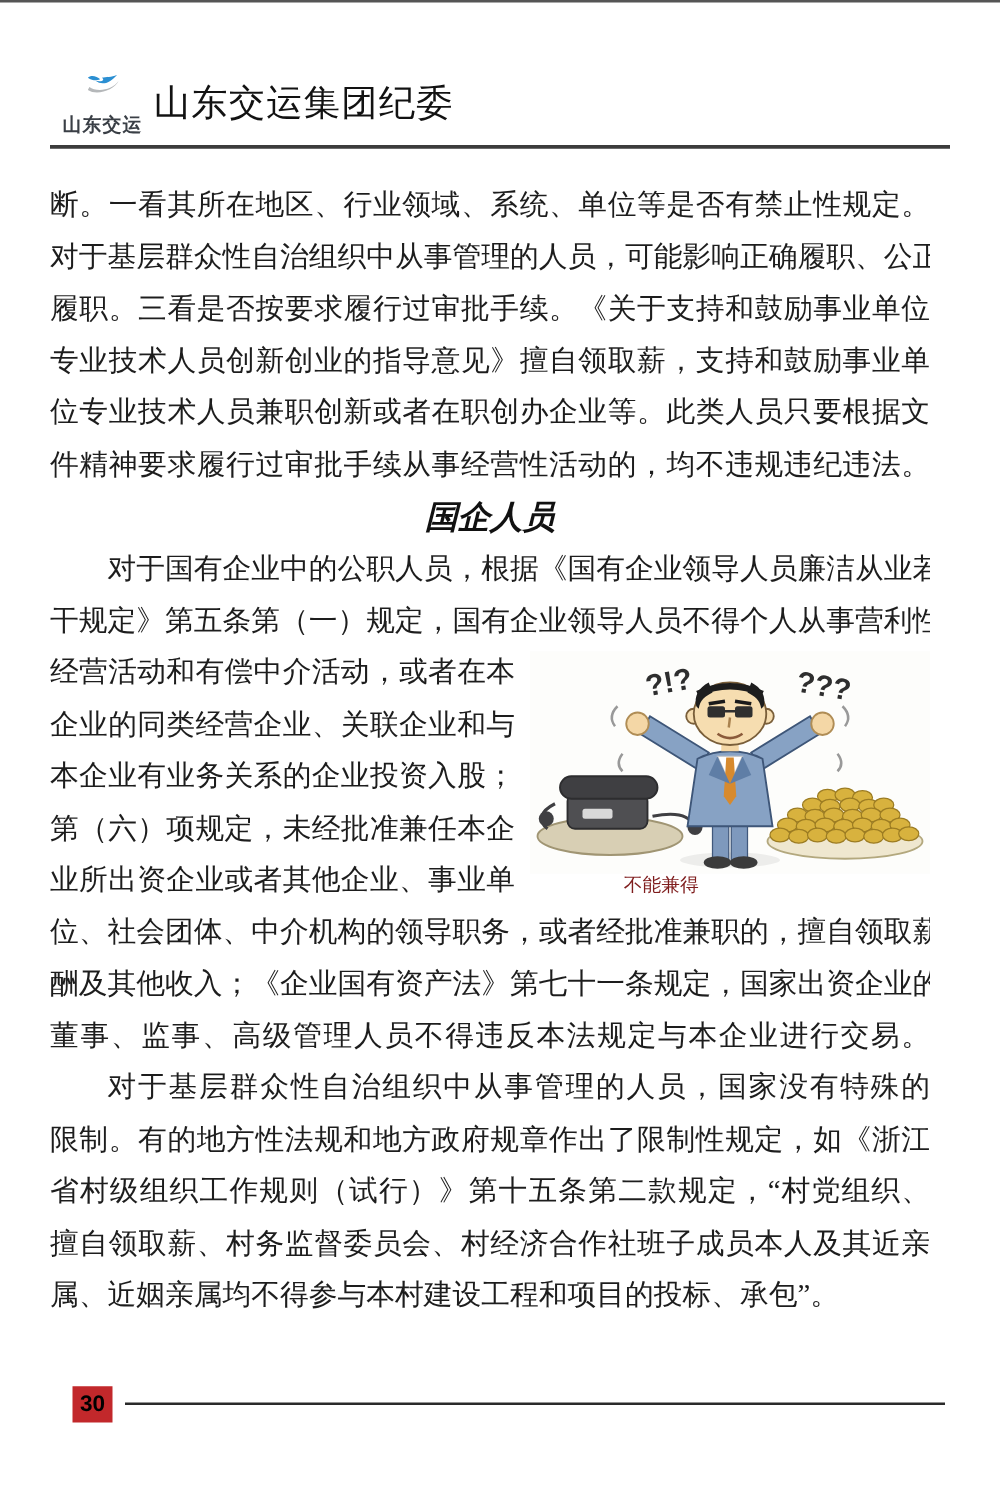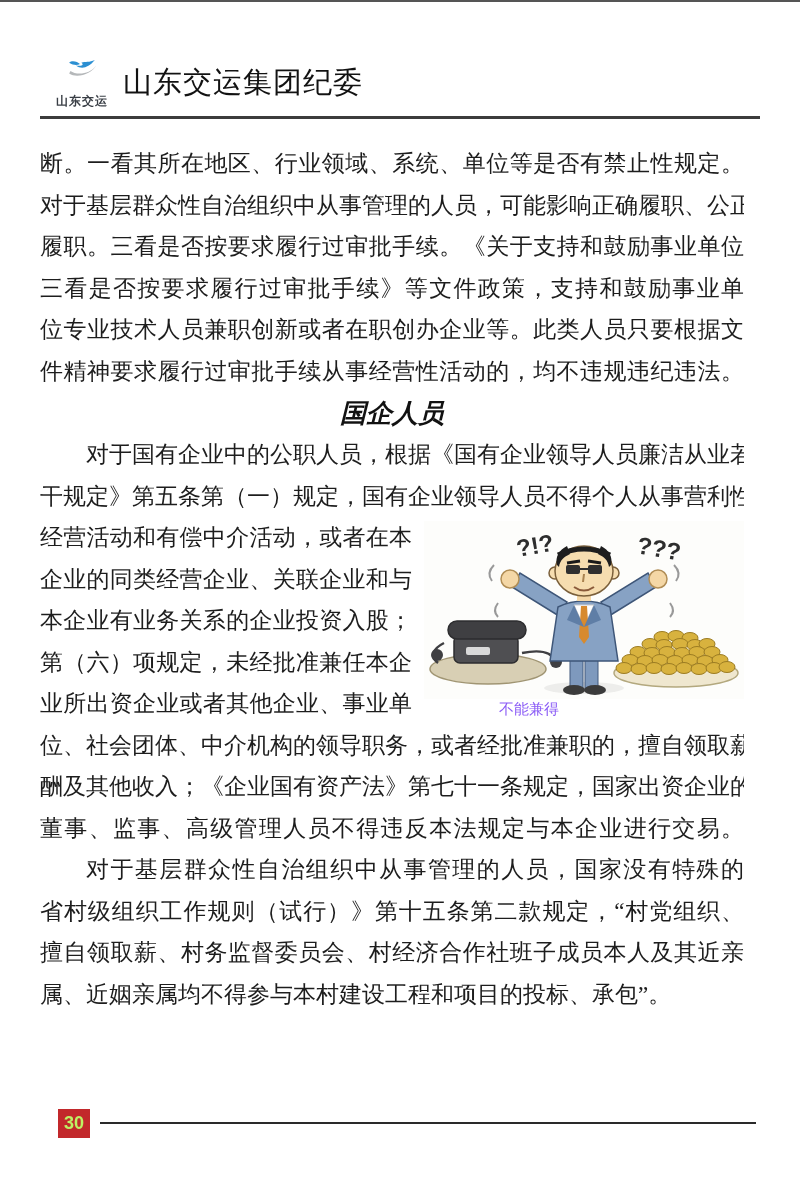--- a/index.html
+++ b/index.html
@@ -37,7 +37,7 @@
   .logo svg { display: block; }
   .logo-text {
     font-family: "Liberation Sans", sans-serif;
-    font-size: 12px;
+    font-size: 15px;
     font-weight: 700;
     color: #3a3f46;
     letter-spacing: 1px;

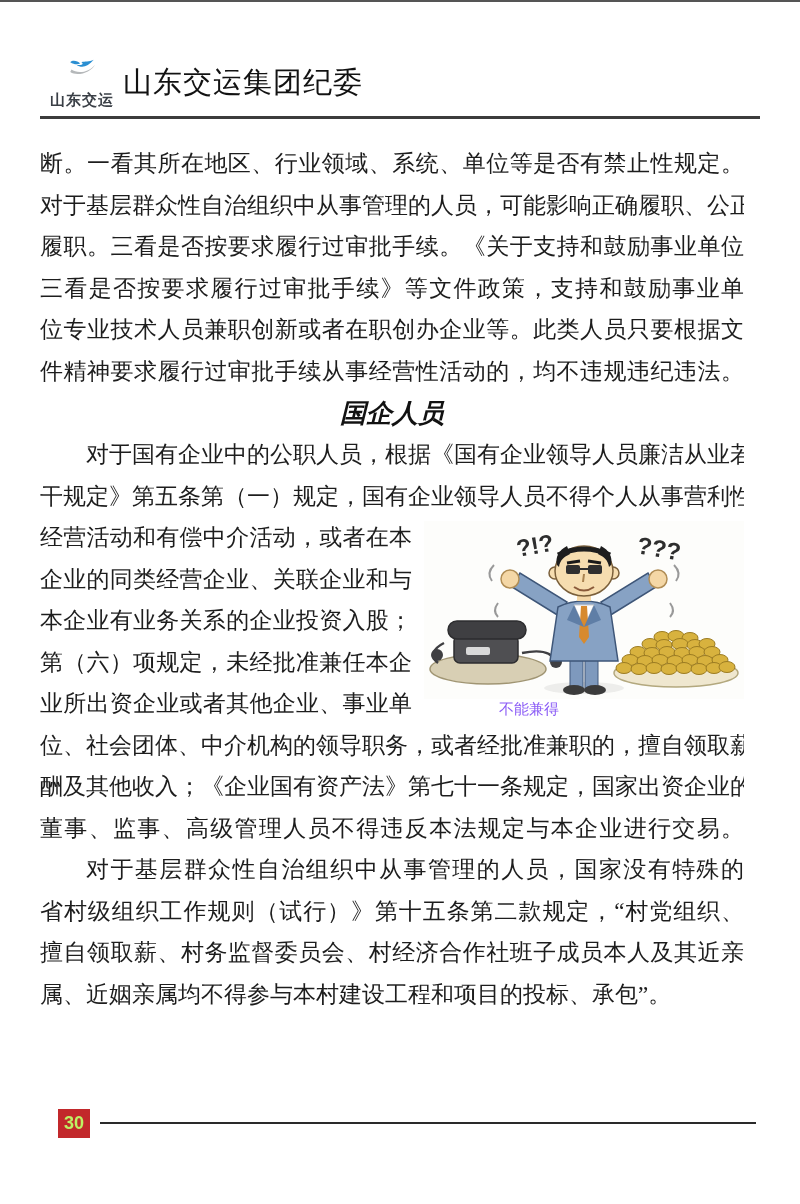--- a/index.html
+++ b/index.html
@@ -155,7 +155,7 @@
     <div class="tline">断。一看其所在地区、行业领域、系统、单位等是否有禁止性规定。</div>
     <div class="tline">对于基层群众性自治组织中从事管理的人员，可能影响正确履职、公正</div>
     <div class="tline">履职。三看是否按要求履行过审批手续。《关于支持和鼓励事业单位</div>
-    <div class="tline">三看是否按要求履行过审批手续》等文件政策，支持和鼓励事业单</div>
+    <div class="tline">专业技术人员创新创业的指导意见》擅自领取薪，支持和鼓励事业单</div>
     <div class="tline">位专业技术人员兼职创新或者在职创办企业等。此类人员只要根据文</div>
     <div class="tline">件精神要求履行过审批手续从事经营性活动的，均不违规违纪违法。</div>
 

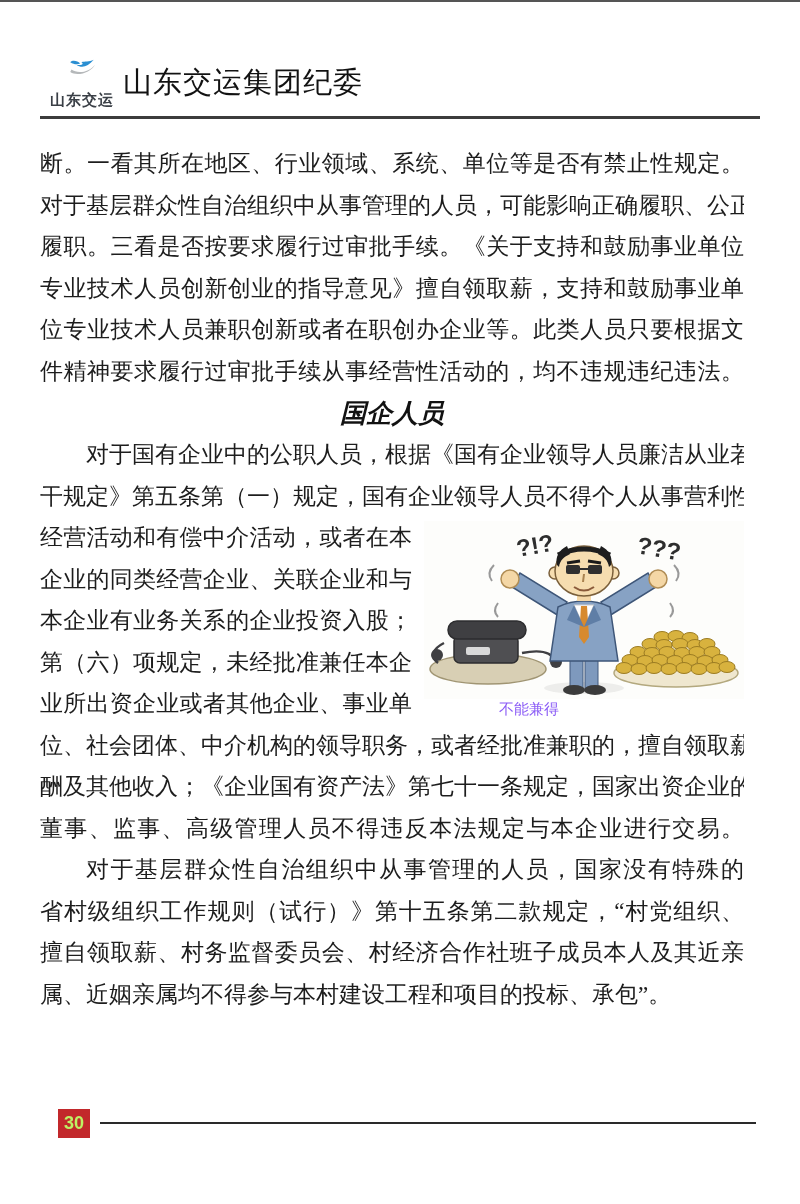--- a/index.html
+++ b/index.html
@@ -96,7 +96,7 @@
   .figure-caption {
     font-family: "Liberation Sans", sans-serif;
     font-size: 15px;
-    color: #8b5cf6;
+    color: #7f1d1d;
     text-align: center;
     padding-right: 110px;
     height: 22px;

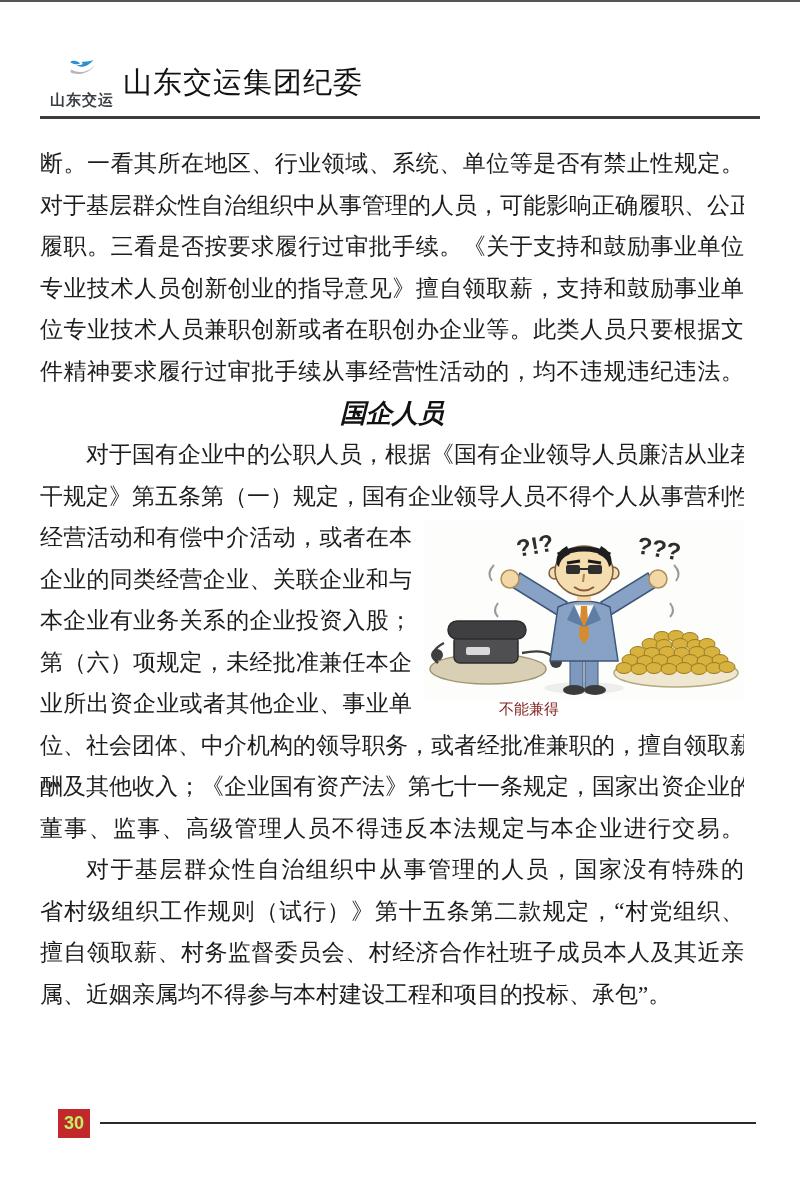--- a/index.html
+++ b/index.html
@@ -273,6 +273,7 @@
 
 
     <div class="tline indent">对于基层群众性自治组织中从事管理的人员，国家没有特殊的</div>
+    <div class="tline">限制。有的地方性法规和地方政府规章作出了限制性规定，如《浙江</div>
     <div class="tline">省村级组织工作规则（试行）》第十五条第二款规定，“村党组织、</div>
     <div class="tline">擅自领取薪、村务监督委员会、村经济合作社班子成员本人及其近亲</div>
     <div class="tline tal-left">属、近姻亲属均不得参与本村建设工程和项目的投标、承包”。</div>

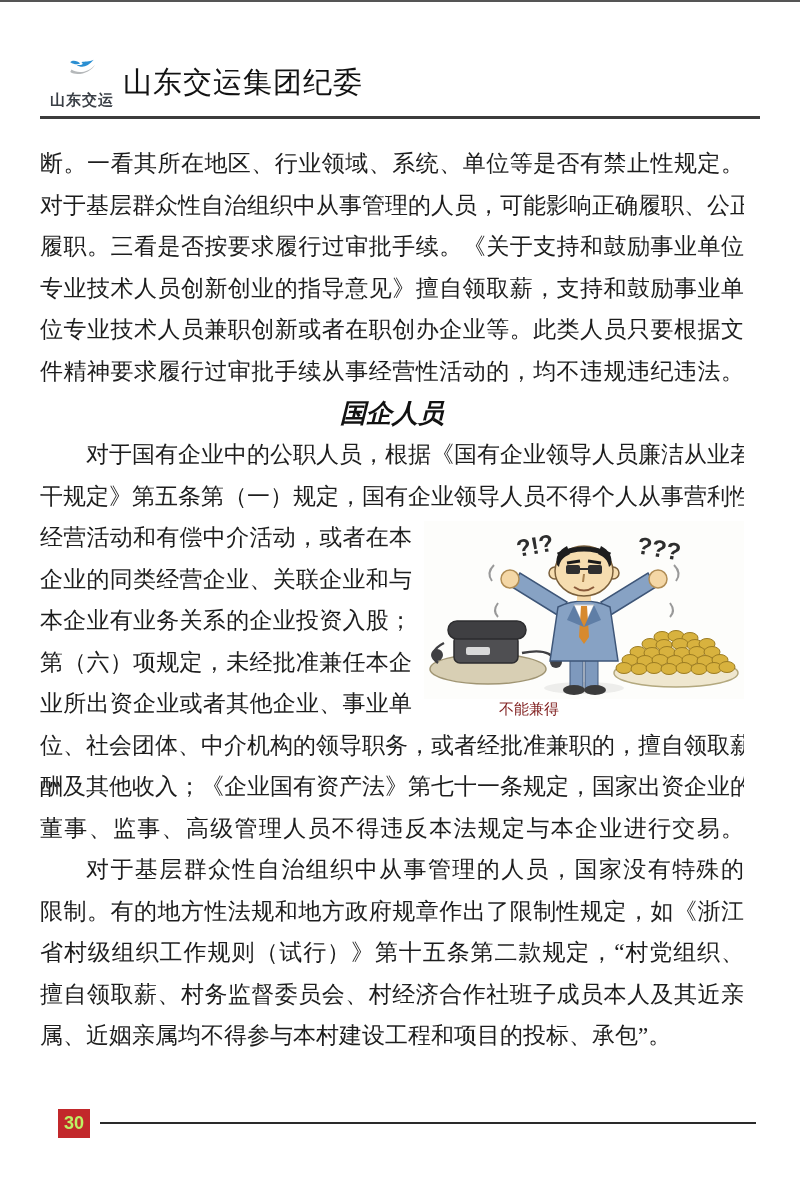--- a/index.html
+++ b/index.html
@@ -117,7 +117,7 @@
     width: 32px;
     height: 29px;
     background: #c2282b;
-    color: #bef264;
+    color: #000000;
     font-family: "Liberation Sans", sans-serif;
     font-size: 18px;
     font-weight: 700;

